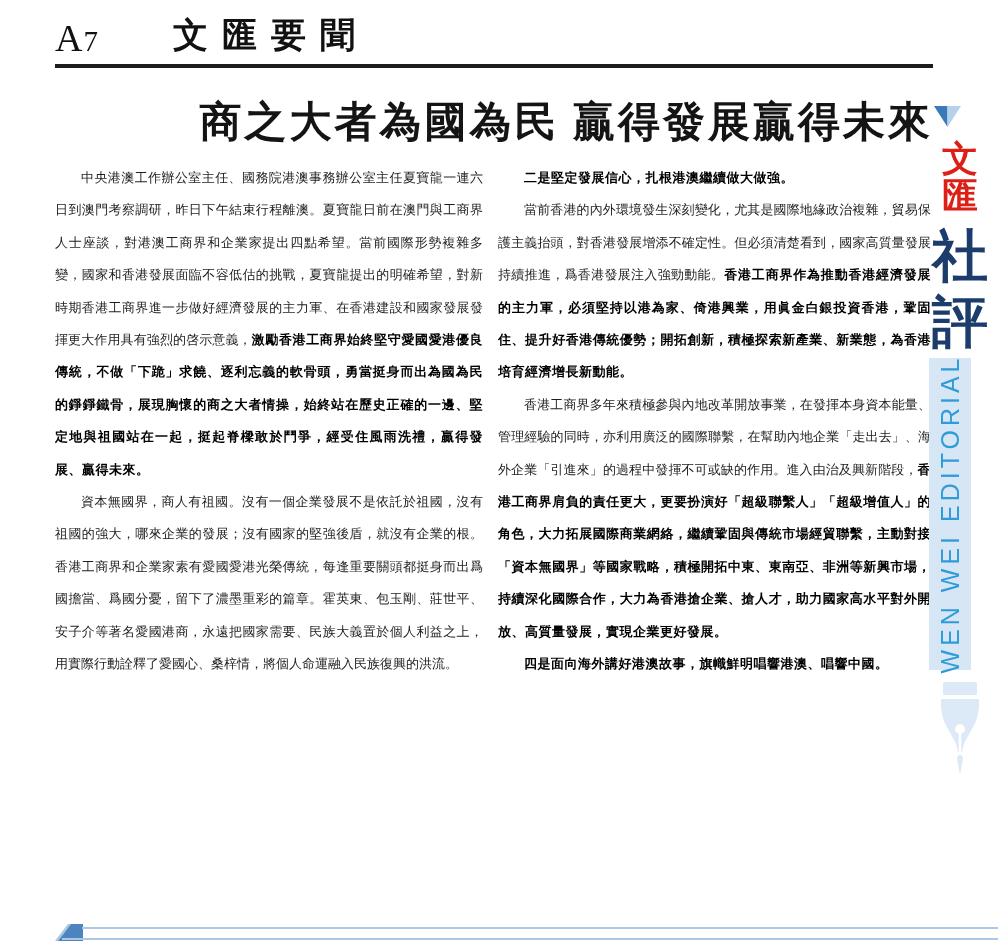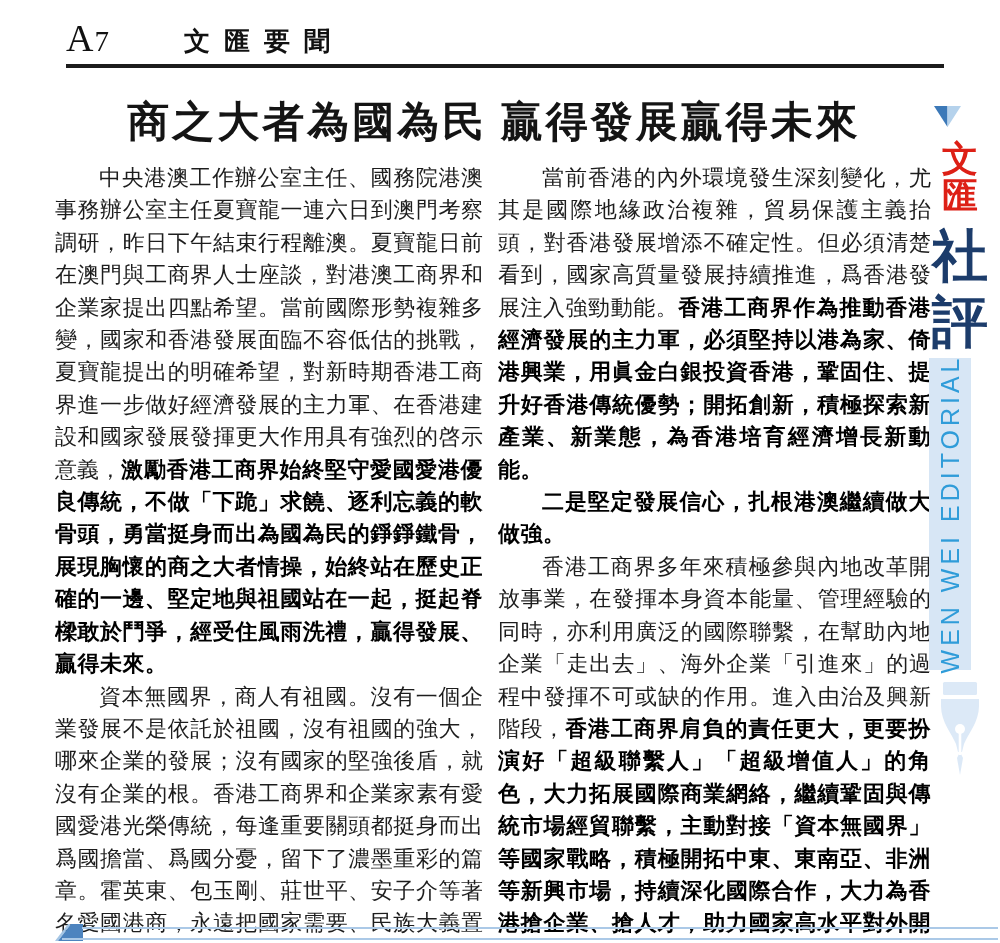--- a/index.html
+++ b/index.html
@@ -11,7 +11,6 @@
   .header{
     position:absolute;left:55px;top:24px;width:878px;height:40px;
     border-bottom:4px solid #1c1c1c;
-    margin-left:11px;
   }
   .edition{
     position:absolute;left:0;bottom:4px;

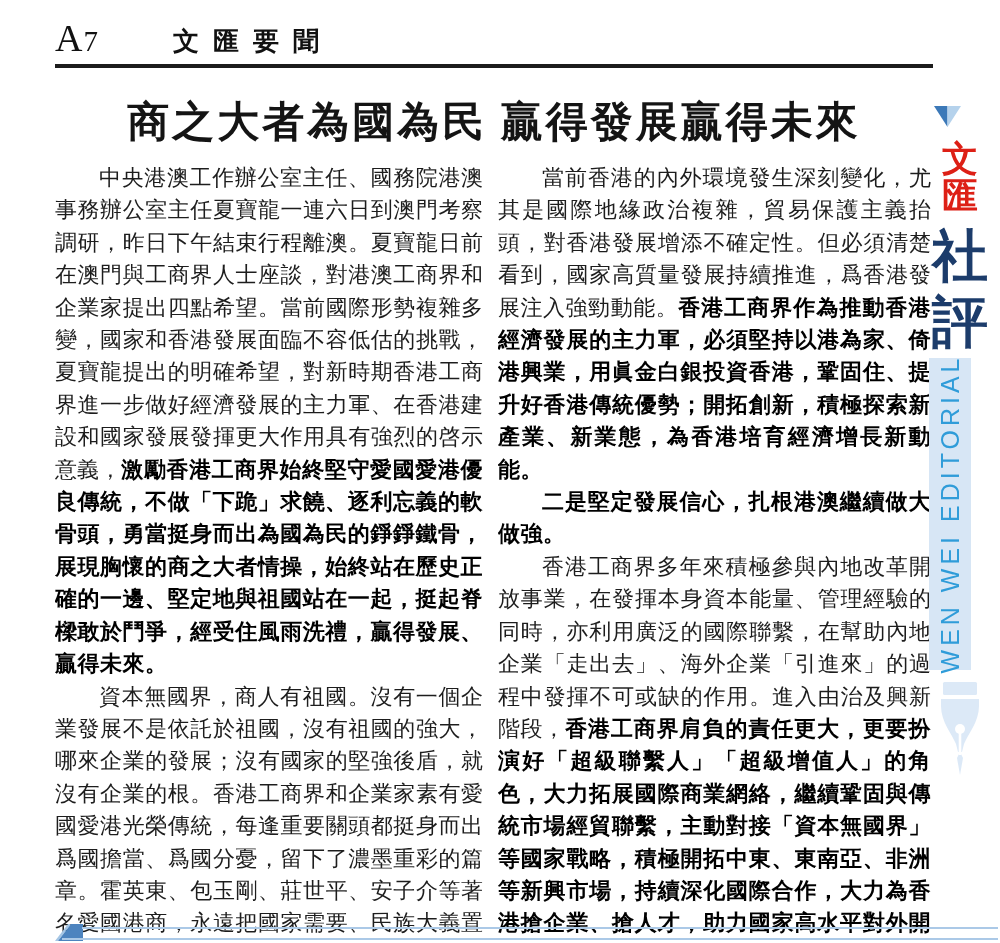--- a/index.html
+++ b/index.html
@@ -19,7 +19,7 @@
   .edition .num{font-size:29px;}
   .section{
     position:absolute;left:118px;bottom:5px;
-    font-size:26px;font-weight:bold;color:#111;letter-spacing:14px;white-space:nowrap;
+    font-size:35px;font-weight:bold;color:#111;letter-spacing:14px;white-space:nowrap;
   }
   
   .headline{

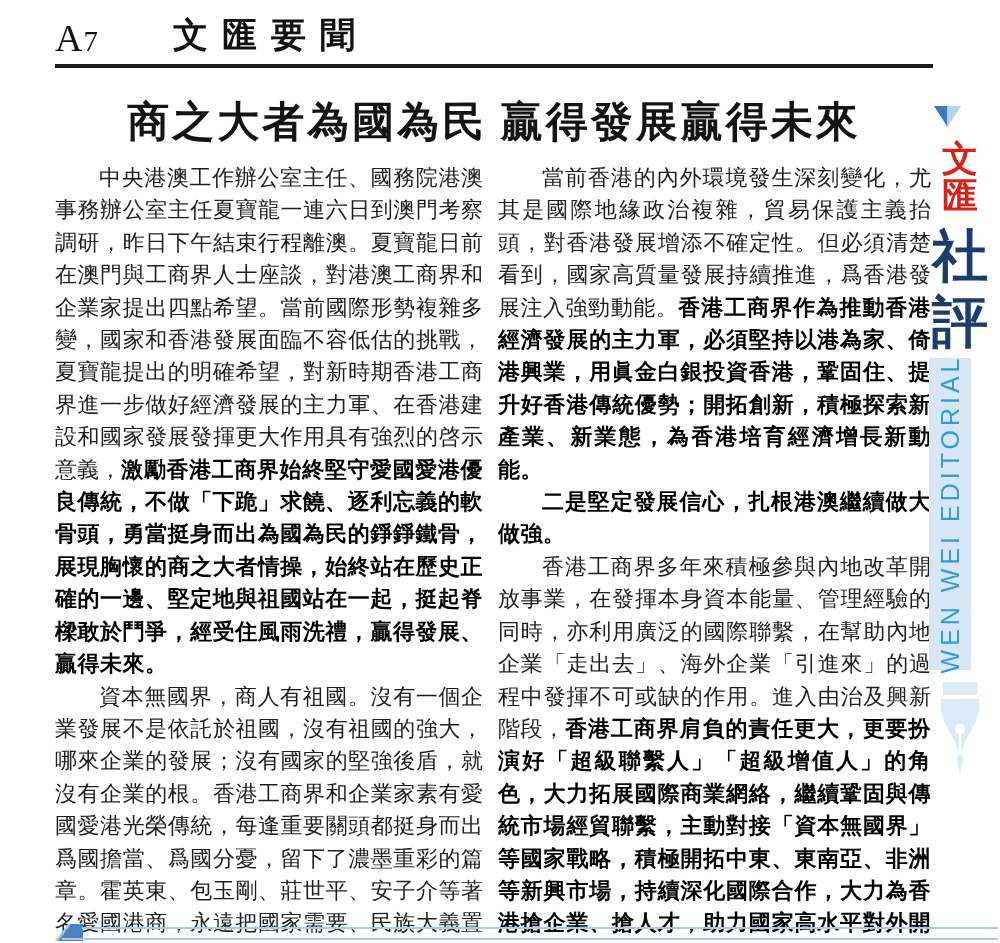--- a/index.html
+++ b/index.html
@@ -24,7 +24,7 @@
   
   .headline{
     position:absolute;left:55px;top:94px;width:878px;height:56px;
-    text-align:center;font-size:42px;font-weight:bold;color:#141414;
+    text-align:right;font-size:42px;font-weight:bold;color:#141414;
     letter-spacing:3px;white-space:nowrap;
   }
   

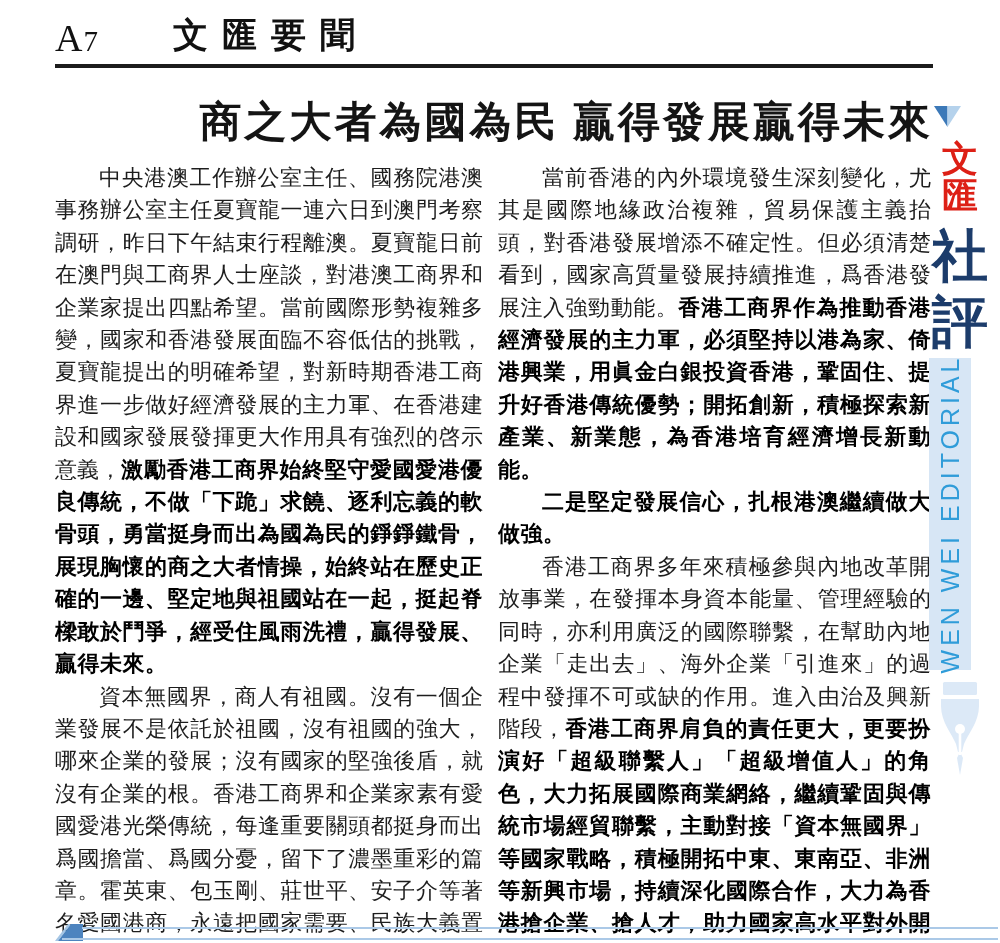--- a/index.html
+++ b/index.html
@@ -35,7 +35,7 @@
   .col-right{left:498px;width:433px;}
   .col p{
     margin:0;text-indent:2em;
-    font-size:22px;line-height:32.4px;color:#1d1d1d;
+    font-size:13px;line-height:32.4px;color:#1d1d1d;
     text-align:justify;text-justify:inter-character;
     font-family:"DejaVu Serif",serif;
   }

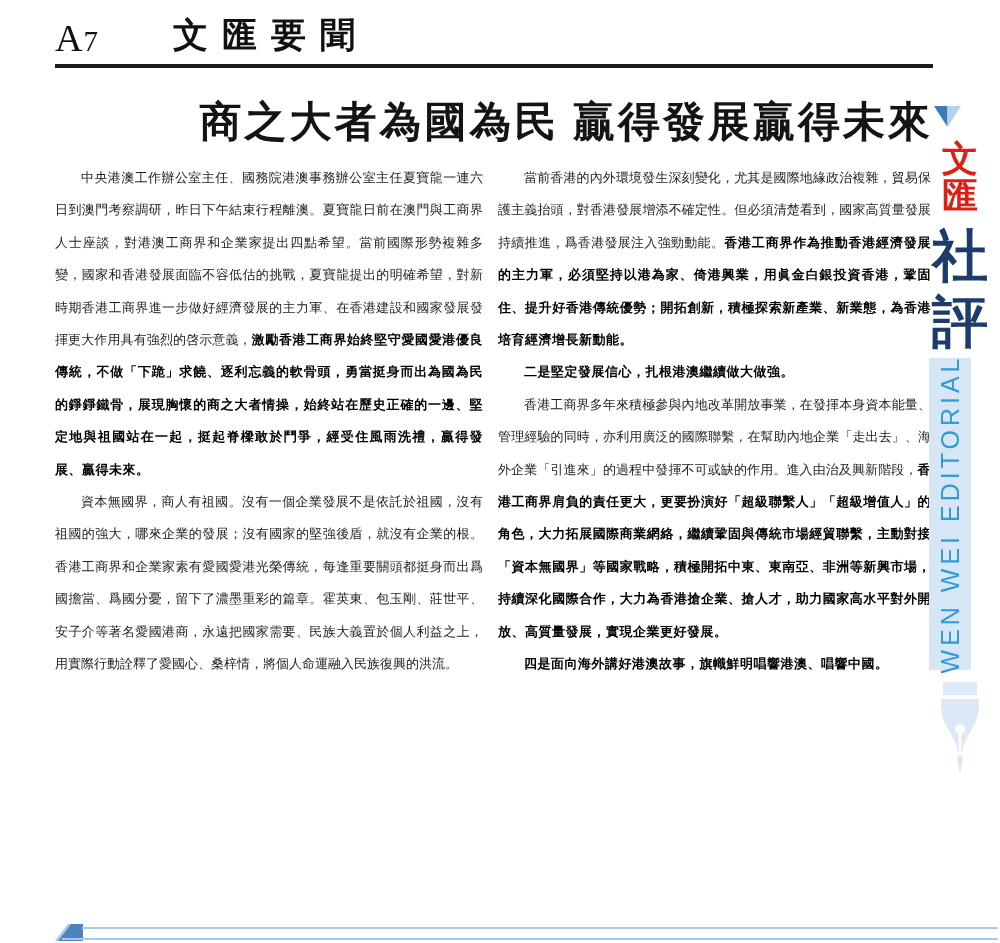--- a/index.html
+++ b/index.html
@@ -94,8 +94,8 @@
       <p><span class="r">資本無國界，商人有祖國。沒有一個企業發展不是依託於祖國，沒有祖國的強大，哪來企業的發展；沒有國家的堅強後盾，就沒有企業的根。香港工商界和企業家素有愛國愛港光榮傳統，每逢重要關頭都挺身而出爲國擔當、爲國分憂，留下了濃墨重彩的篇章。霍英東、包玉剛、莊世平、安子介等著名愛國港商，永遠把國家需要、民族大義置於個人利益之上，用實際行動詮釋了愛國心、桑梓情，將個人命運融入民族復興的洪流。</span></p>
     </div>
   <div class="col col-right">
+      <p><span class="b">二是堅定發展信心，扎根港澳繼續做大做強。</span></p>
       <p><span class="r">當前香港的內外環境發生深刻變化，尤其是國際地緣政治複雜，貿易保護主義抬頭，對香港發展增添不確定性。但必須清楚看到，國家高質量發展持續推進，爲香港發展注入強勁動能。</span><span class="b">香港工商界作為推動香港經濟發展的主力軍，必須堅持以港為家、倚港興業，用眞金白銀投資香港，鞏固住、提升好香港傳統優勢；開拓創新，積極探索新產業、新業態，為香港培育經濟增長新動能。</span></p>
-      <p><span class="b">二是堅定發展信心，扎根港澳繼續做大做強。</span></p>
       <p><span class="r">香港工商界多年來積極參與內地改革開放事業，在發揮本身資本能量、管理經驗的同時，亦利用廣泛的國際聯繫，在幫助內地企業「走出去」、海外企業「引進來」的過程中發揮不可或缺的作用。進入由治及興新階段，</span><span class="b">香港工商界肩負的責任更大，更要扮演好「超級聯繫人」「超級增值人」的角色，大力拓展國際商業網絡，繼續鞏固與傳統市場經貿聯繫，主動對接「資本無國界」等國家戰略，積極開拓中東、東南亞、非洲等新興市場，持續深化國際合作，大力為香港搶企業、搶人才，助力國家高水平對外開放、高質量發展，實現企業更好發展。</span></p>
       <p><span class="b">四是面向海外講好港澳故事，旗幟鮮明唱響港澳、唱響中國。</span></p>
     </div>

